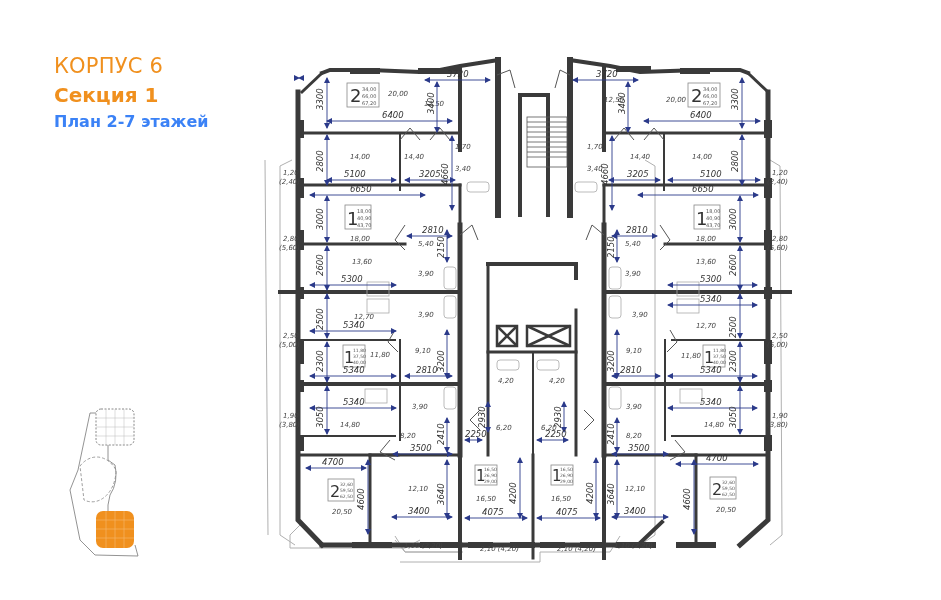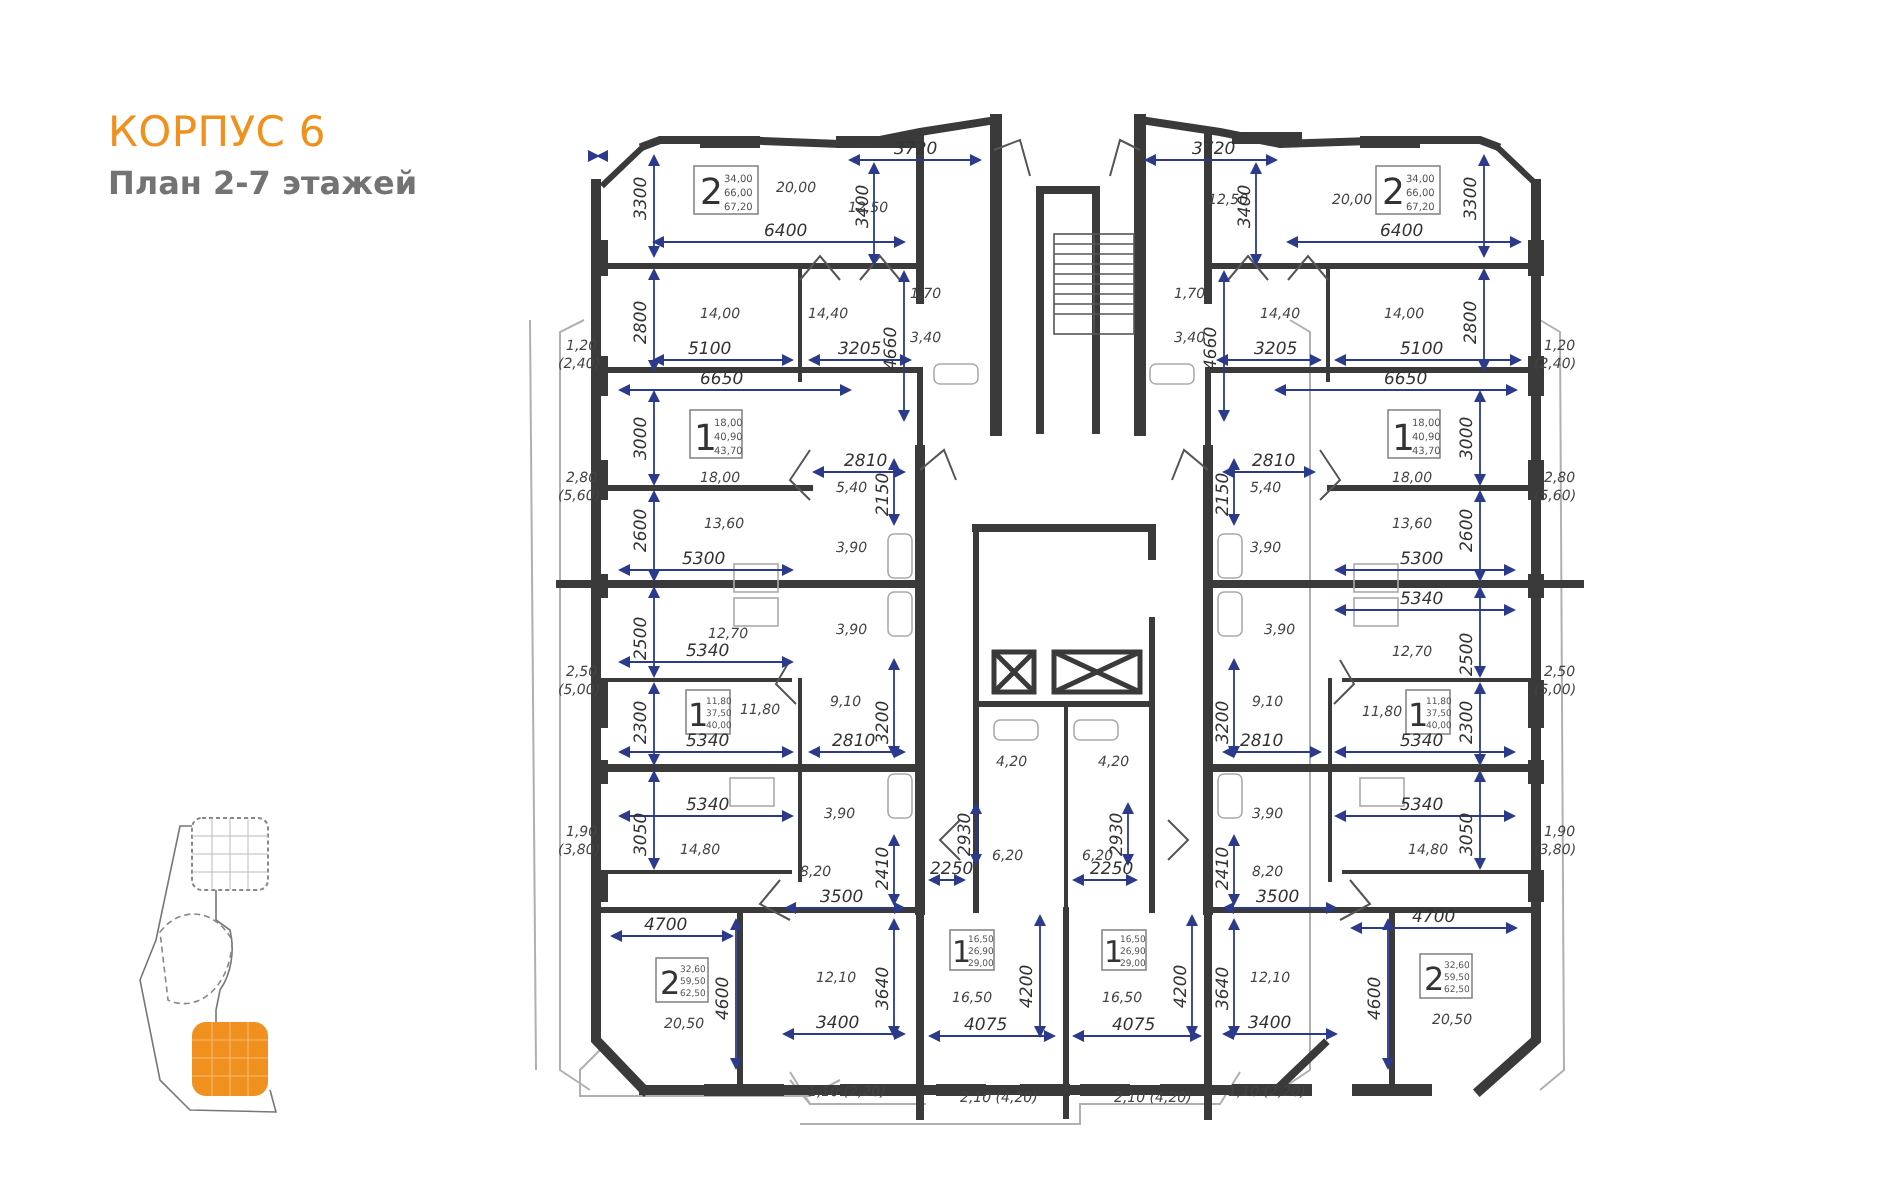--- a/index.html
+++ b/index.html
@@ -16,6 +16,7 @@
 
 <div class="titles">
   <div class="t1">КОРПУС 6</div>
+  <div class="t2">Секция 1</div>
   <div class="t3">План 2-7 этажей</div>
 </div>
 

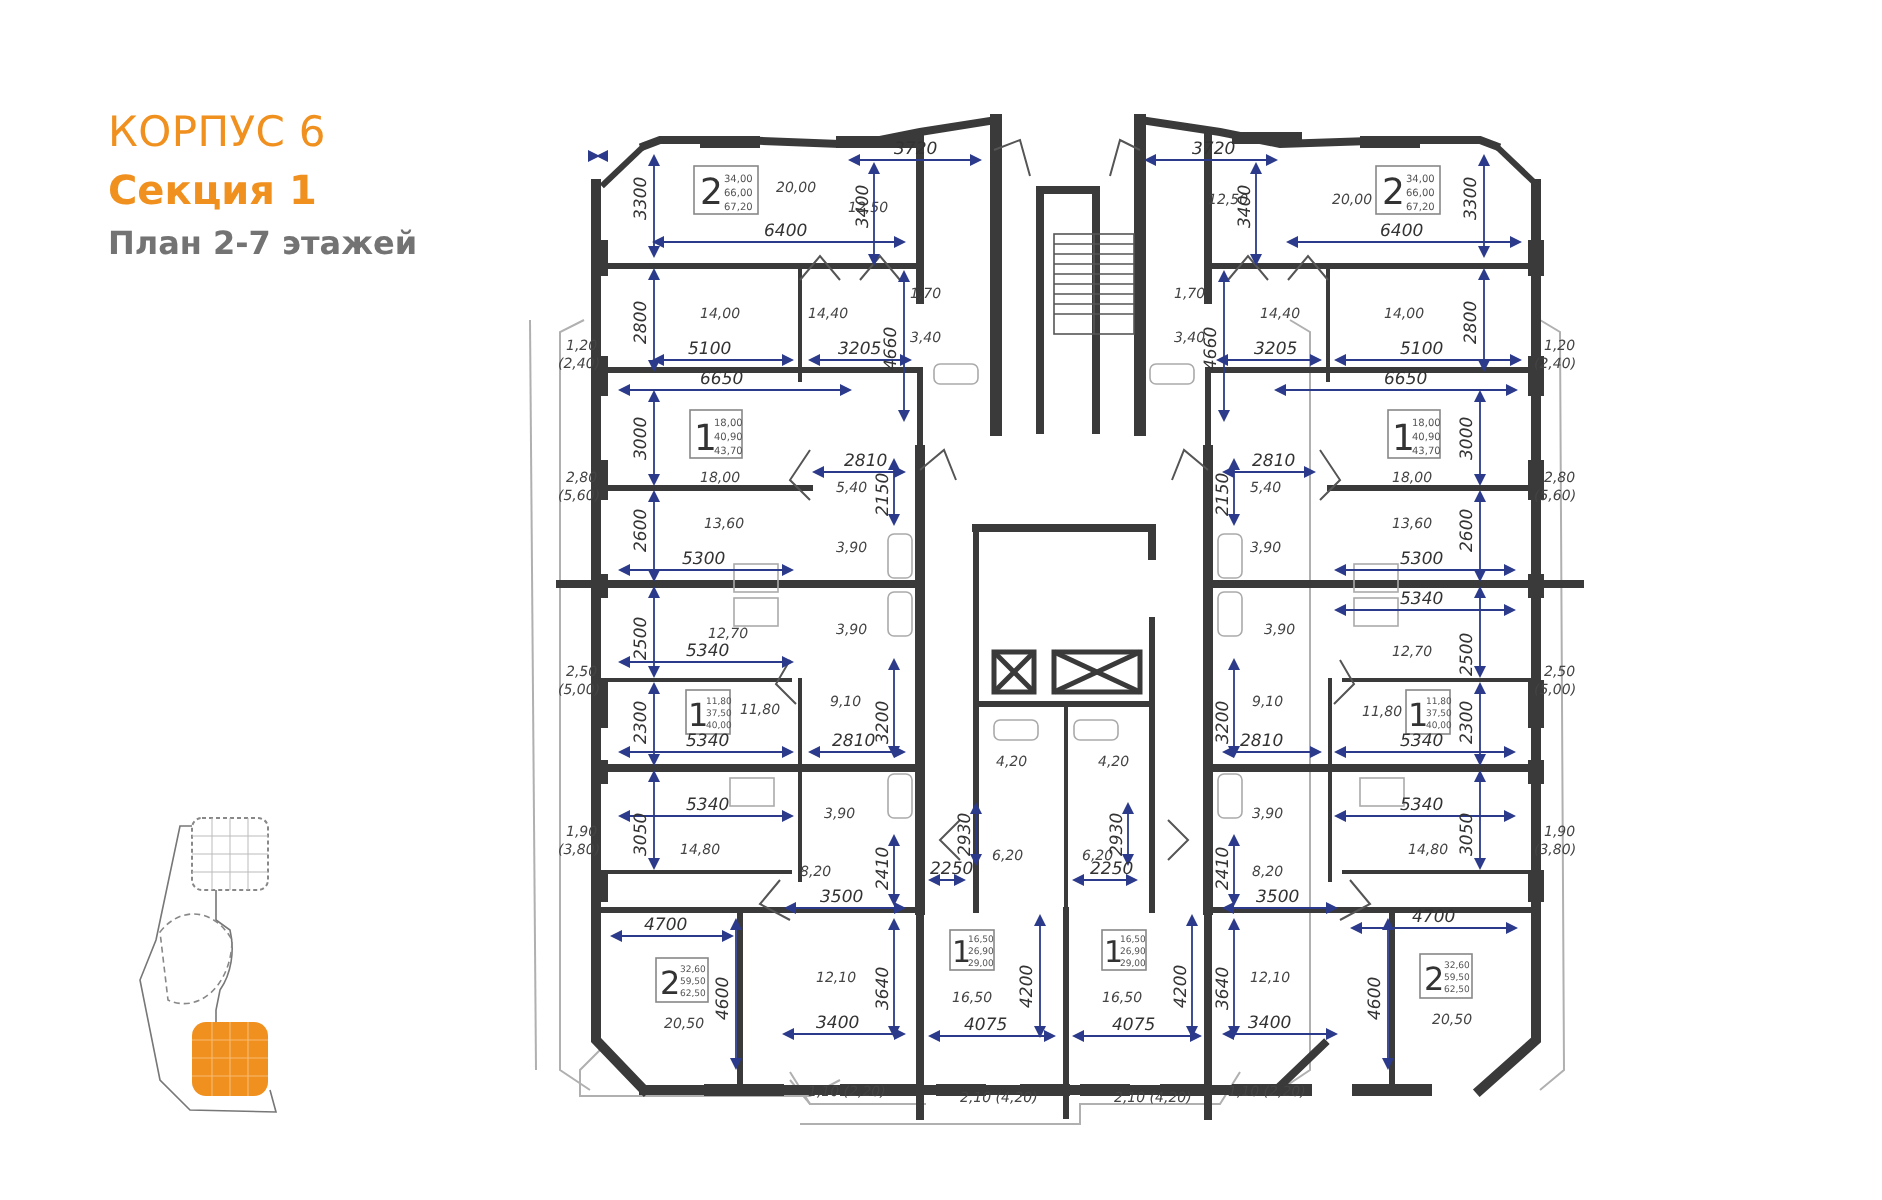--- a/index.html
+++ b/index.html
@@ -7,7 +7,7 @@
   .titles { position:absolute; left:54px; top:52px; }
   .t1 { color:#f0901e; font-weight:normal; font-size:21px; line-height:28px; font-family:"DejaVu Sans", sans-serif; letter-spacing:0.2px; }
   .t2 { color:#f0901e; font-weight:bold; font-size:20px; line-height:30px; font-family:"DejaVu Sans", sans-serif; }
-  .t3 { color:#737373; font-weight:bold; font-size:16px; line-height:24px; font-family:"DejaVu Sans", sans-serif; }
+  .t3 { color:#3b82f6; font-weight:bold; font-size:16px; line-height:24px; font-family:"DejaVu Sans", sans-serif; }
   svg text { font-family:"DejaVu Sans", sans-serif; }
   .plan { position:absolute; left:0; top:0; }
 </style>

